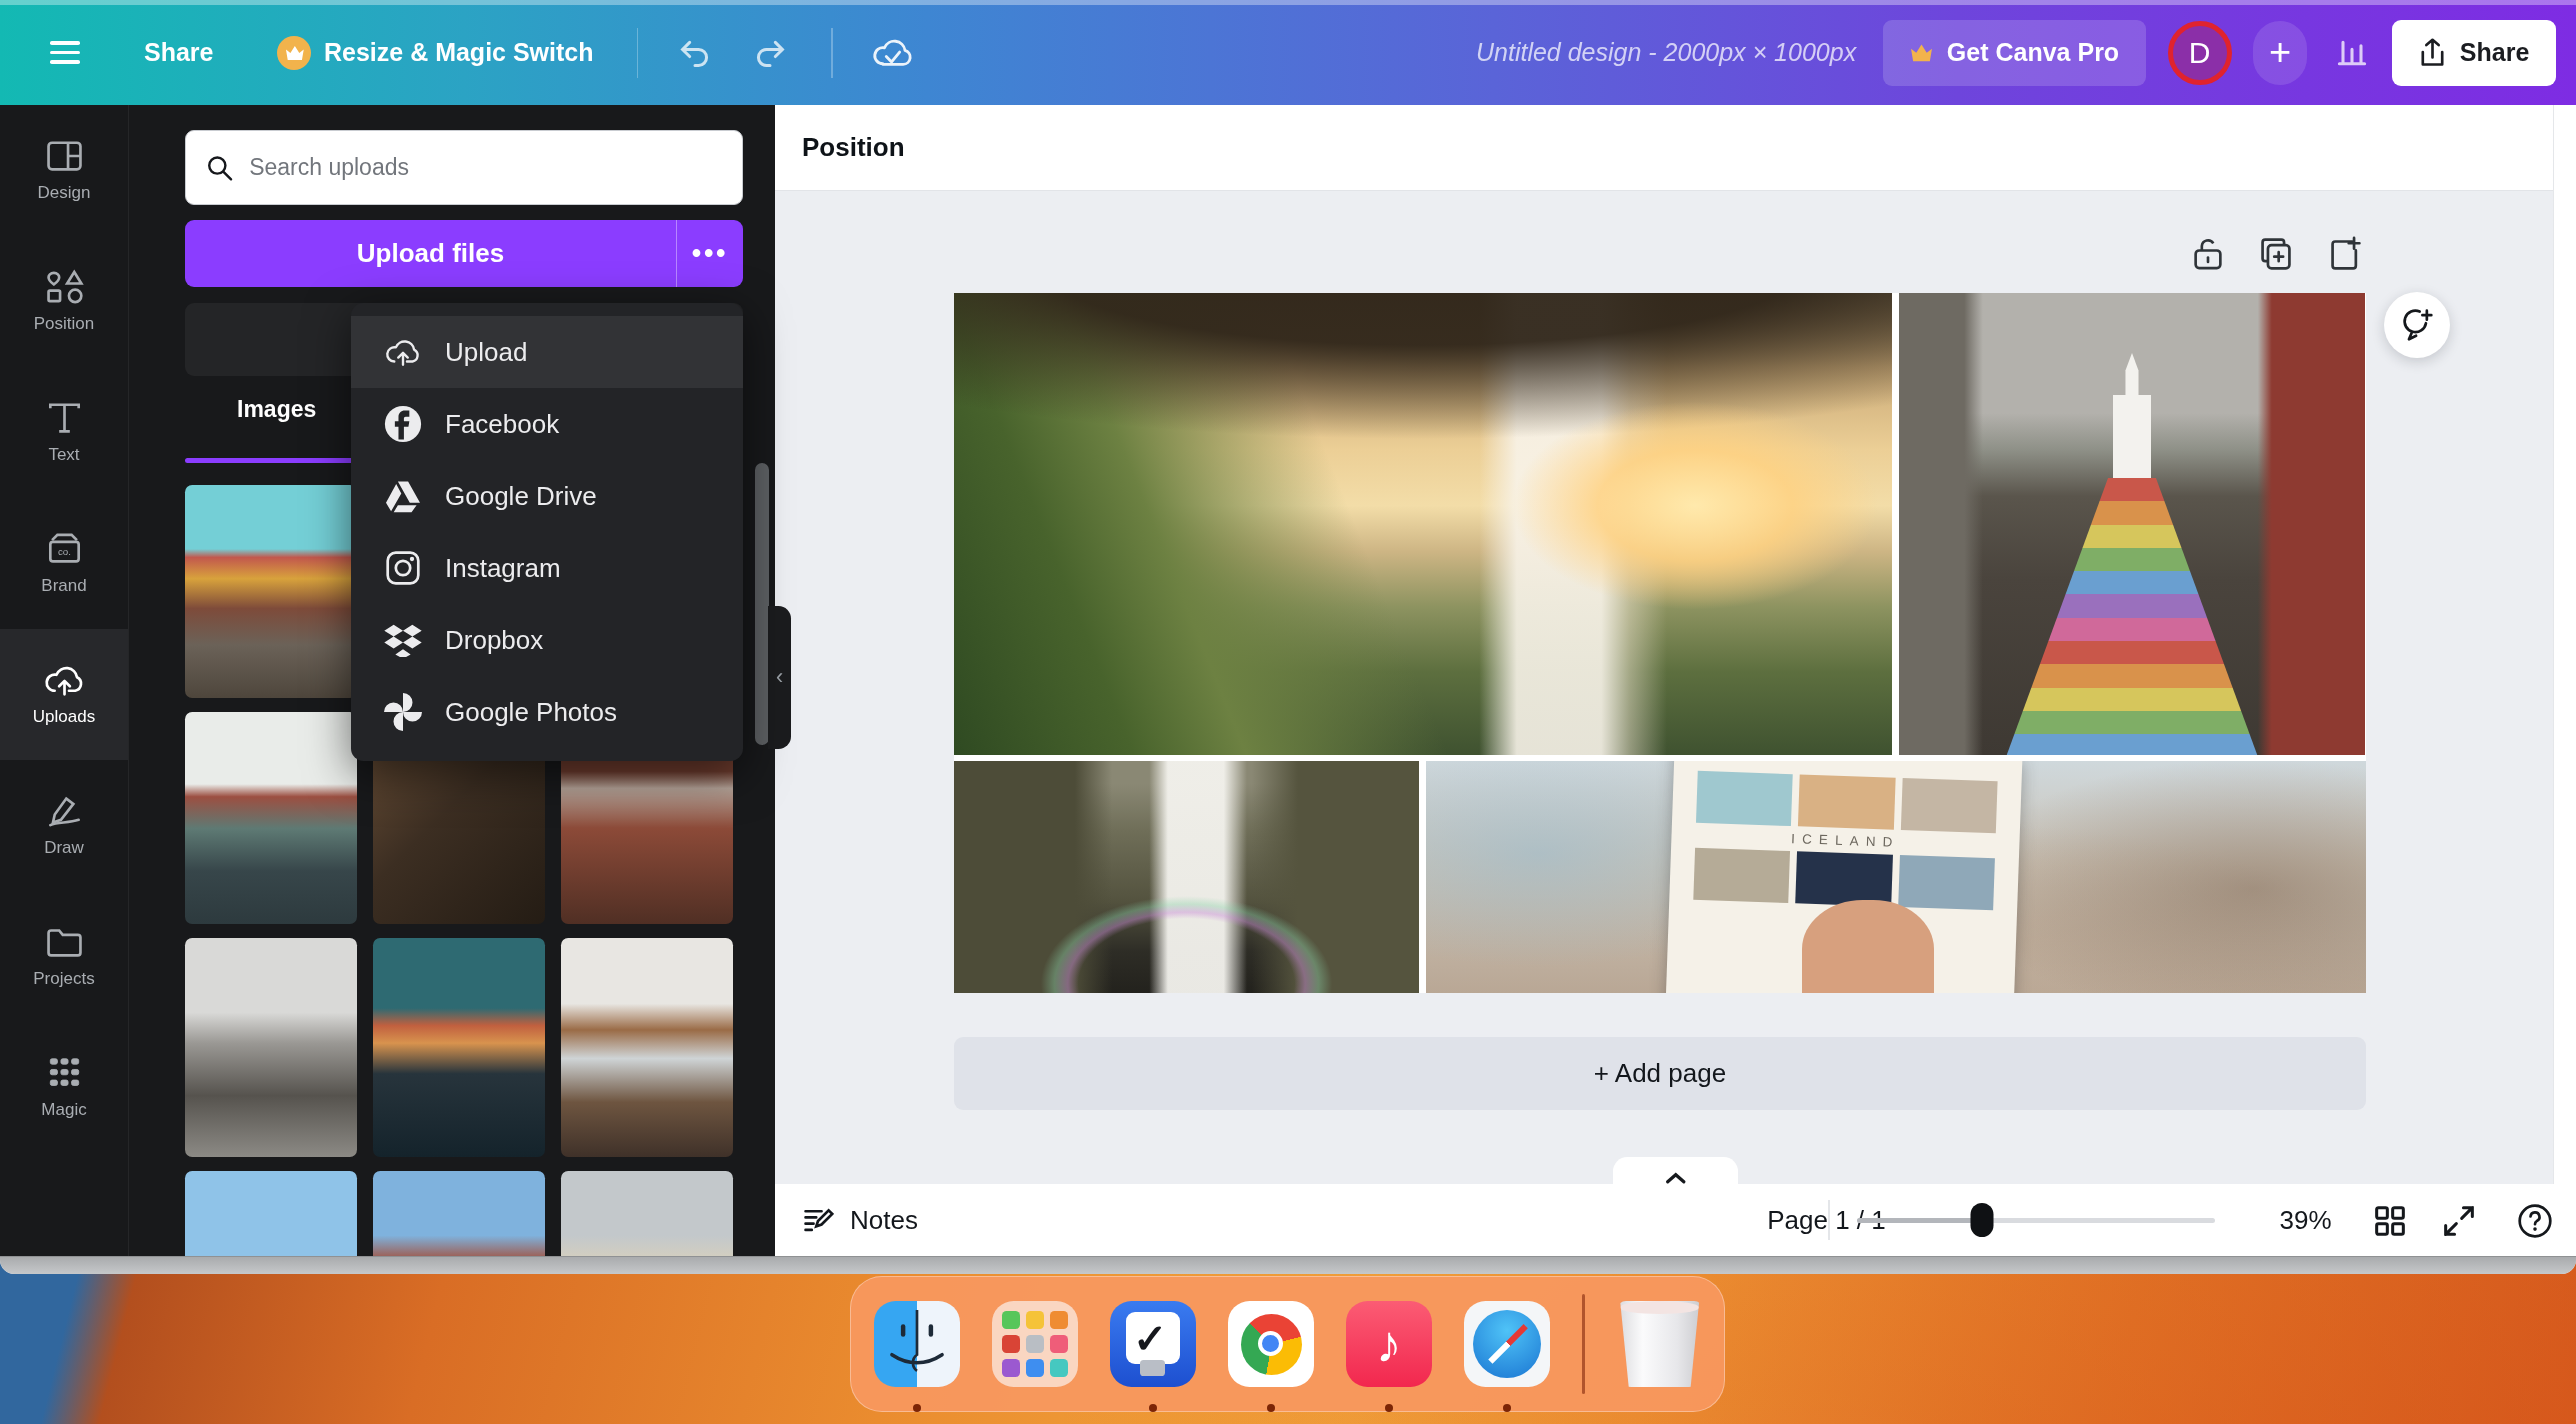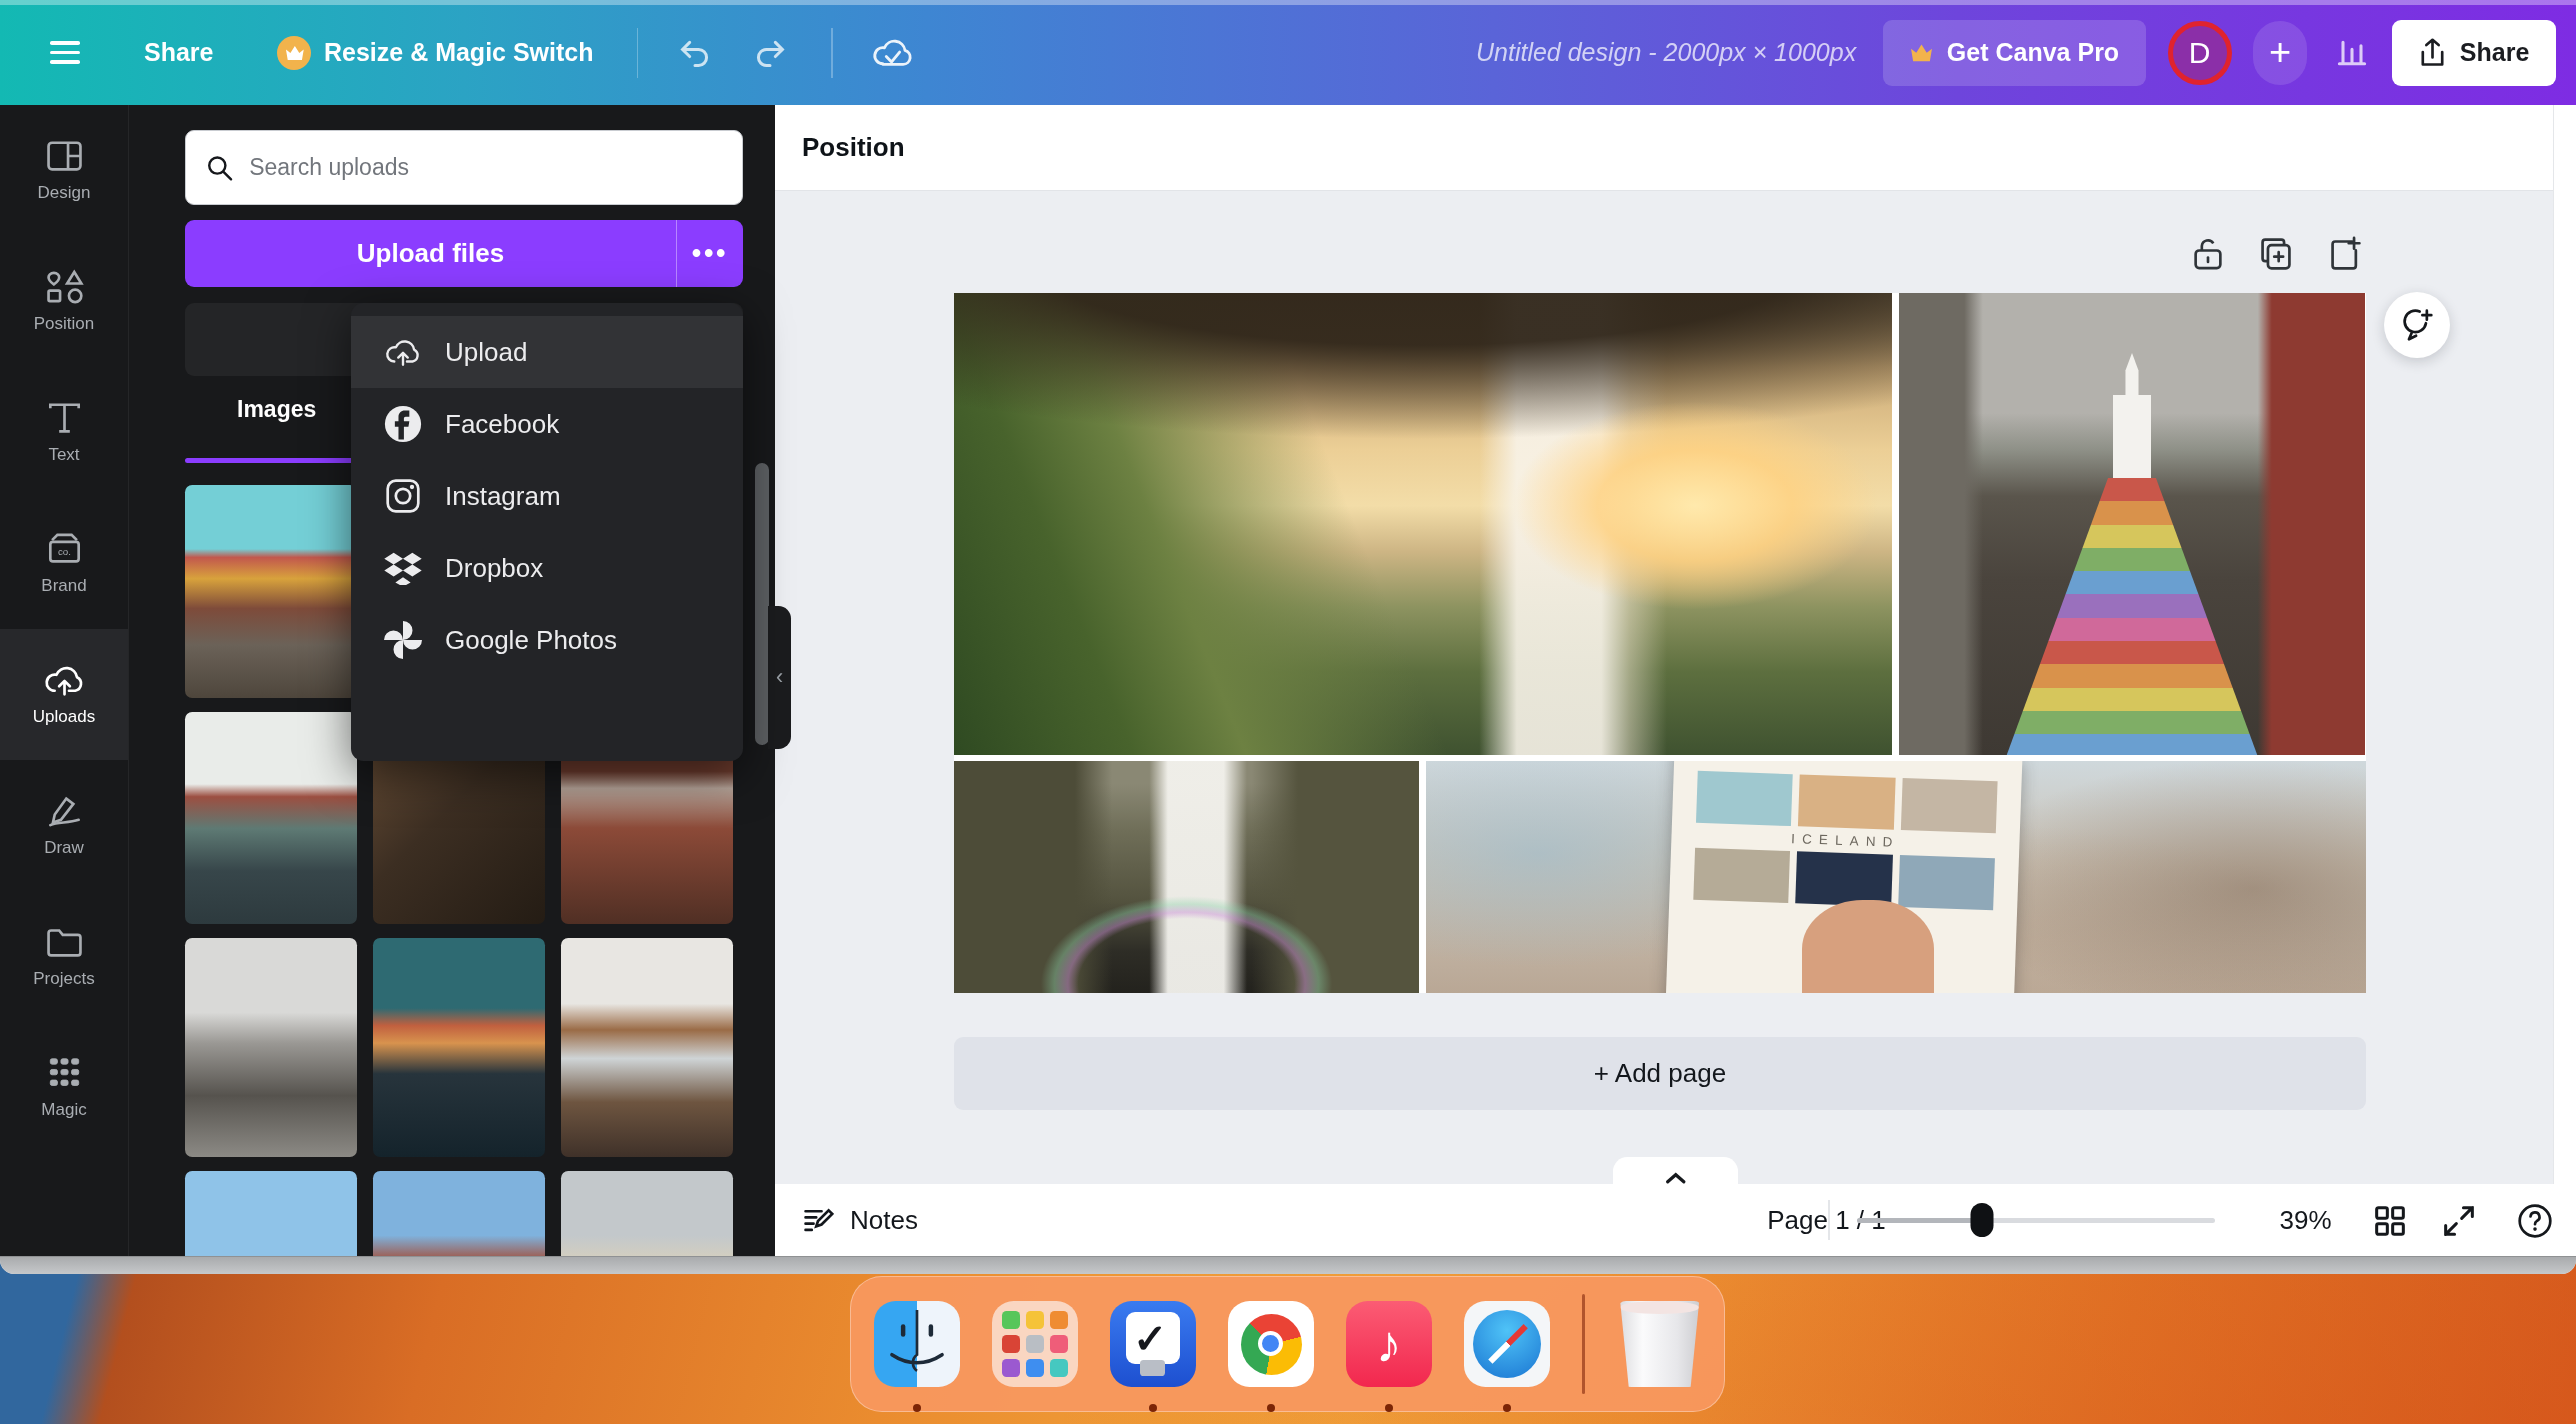--- a/index.html
+++ b/index.html
@@ -429,6 +429,14 @@
       </div>
       <div class="menu-item">
         <span class="mi">
+          <svg width="38" height="34" viewBox="0 0 44 40" fill="#ececee">
+            <path d="M16 3h12l14 25h-12zM14 6L2 28l6 10 12-21zM11 39l5-8h22l-6 8z"></path>
+            </svg>
+        </span>
+        <span>Google Drive</span>
+      </div>
+      <div class="menu-item">
+        <span class="mi">
           <svg width="36" height="36" viewBox="0 0 40 40" fill="none" stroke="#ececee" stroke-width="3">
             <rect x="3" y="3" width="34" height="34" rx="9"></rect>
               <circle cx="20" cy="20" r="8"></circle>

